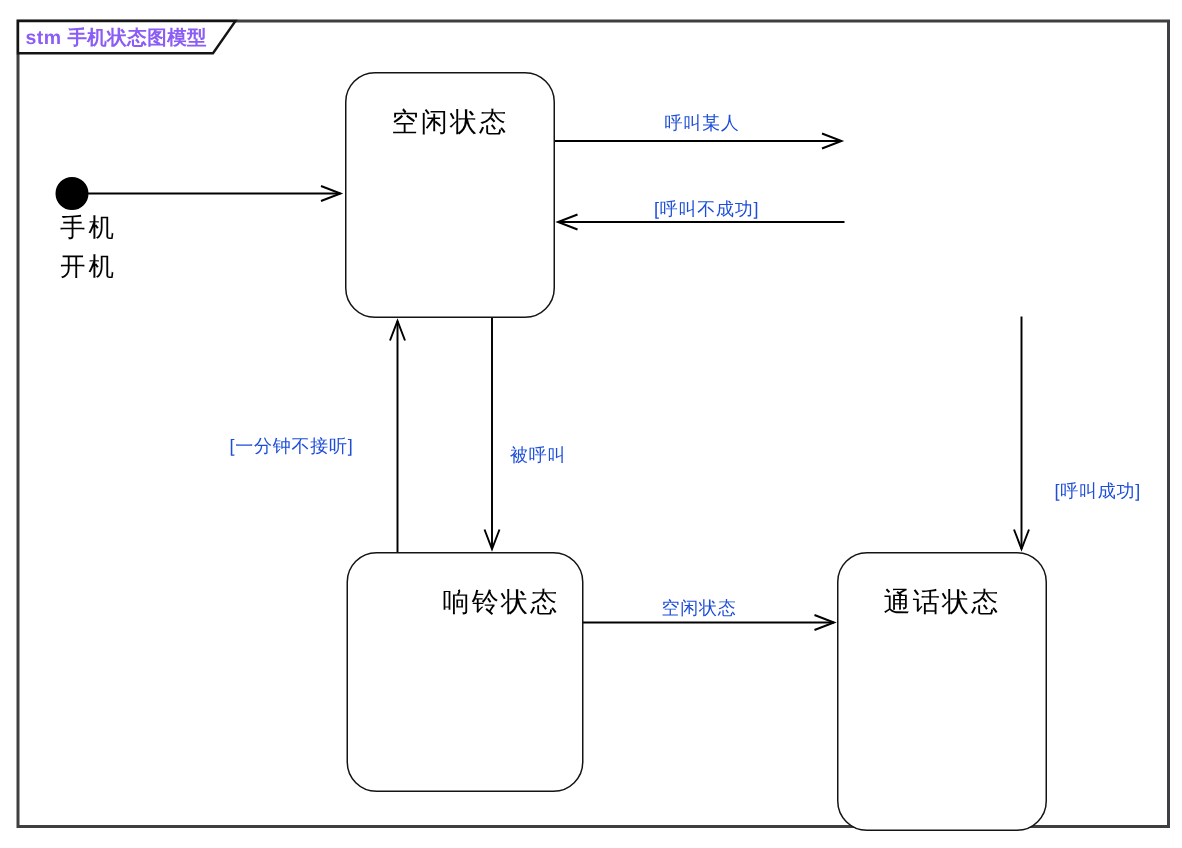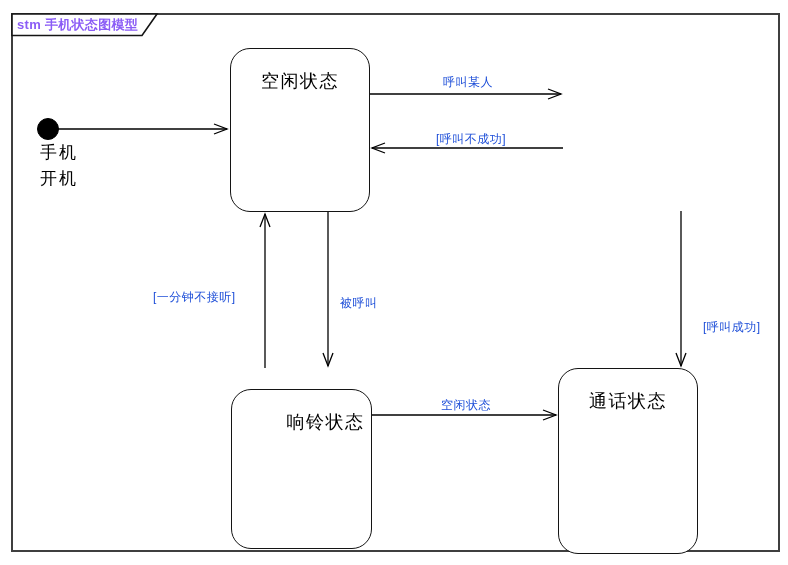--- a/index.html
+++ b/index.html
@@ -52,7 +52,7 @@
   }
   .state-idle    { left: 230px; top: 48px;  width: 140px; height: 164px; }
   .state-dialing { left: 563px; top: 48px;  width: 138px; height: 163px; }
-  .state-ringing { left: 231px; top: 389px; width: 141px; height: 160px; padding-left: 48px; }
+  .state-ringing { left: 231px; top: 368px; width: 158px; height: 160px; padding-left: 48px; }
   .state-calling { left: 558px; top: 368px; width: 140px; height: 186px; }
   .edge-label {
     position: absolute;

